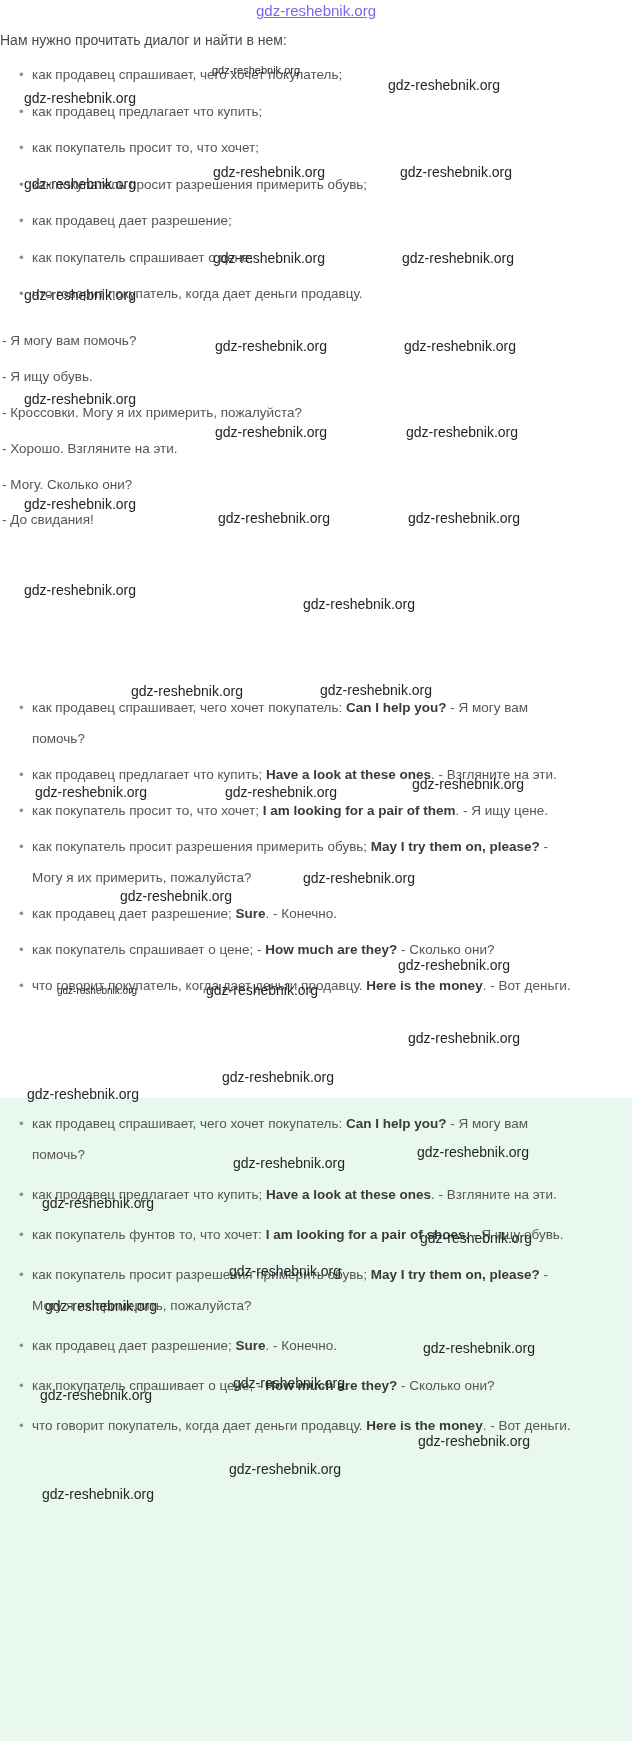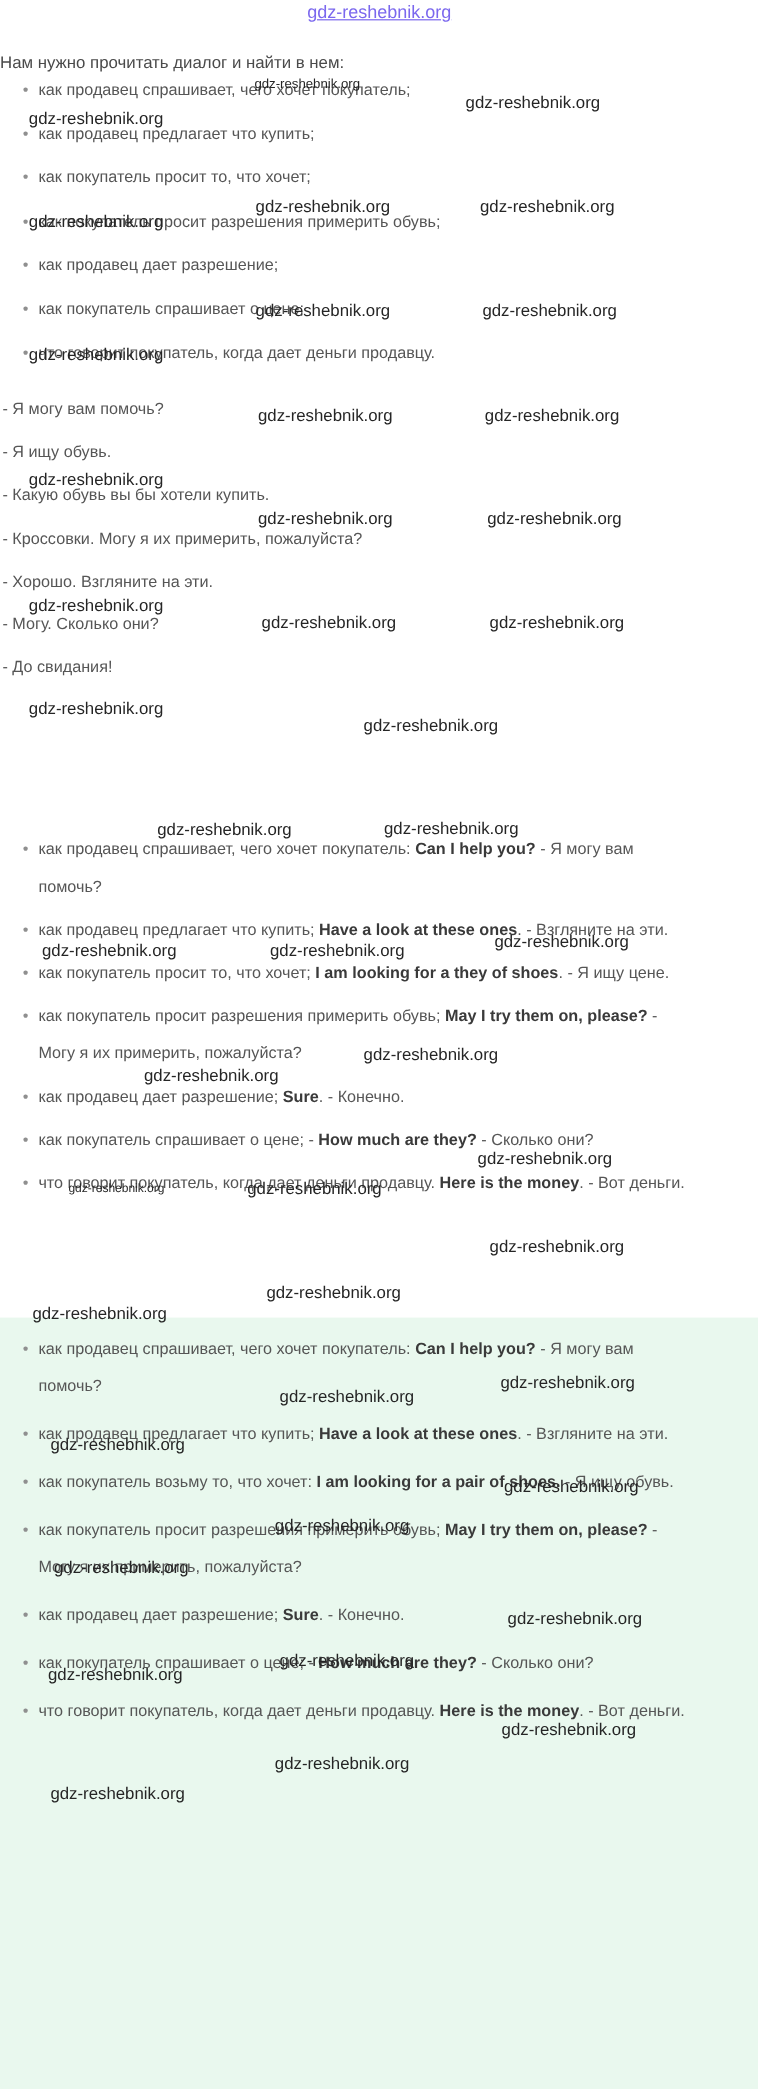--- a/index.html
+++ b/index.html
@@ -21,7 +21,7 @@
     z-index:4;
   }
   #sec-heading {
-    position:absolute; top:44px; left:0;
+    position:absolute; top:32px; left:0;
     font-size:14px; color:#4a4a4a;
   }
   .bullet-list { list-style:none; width:556px; }

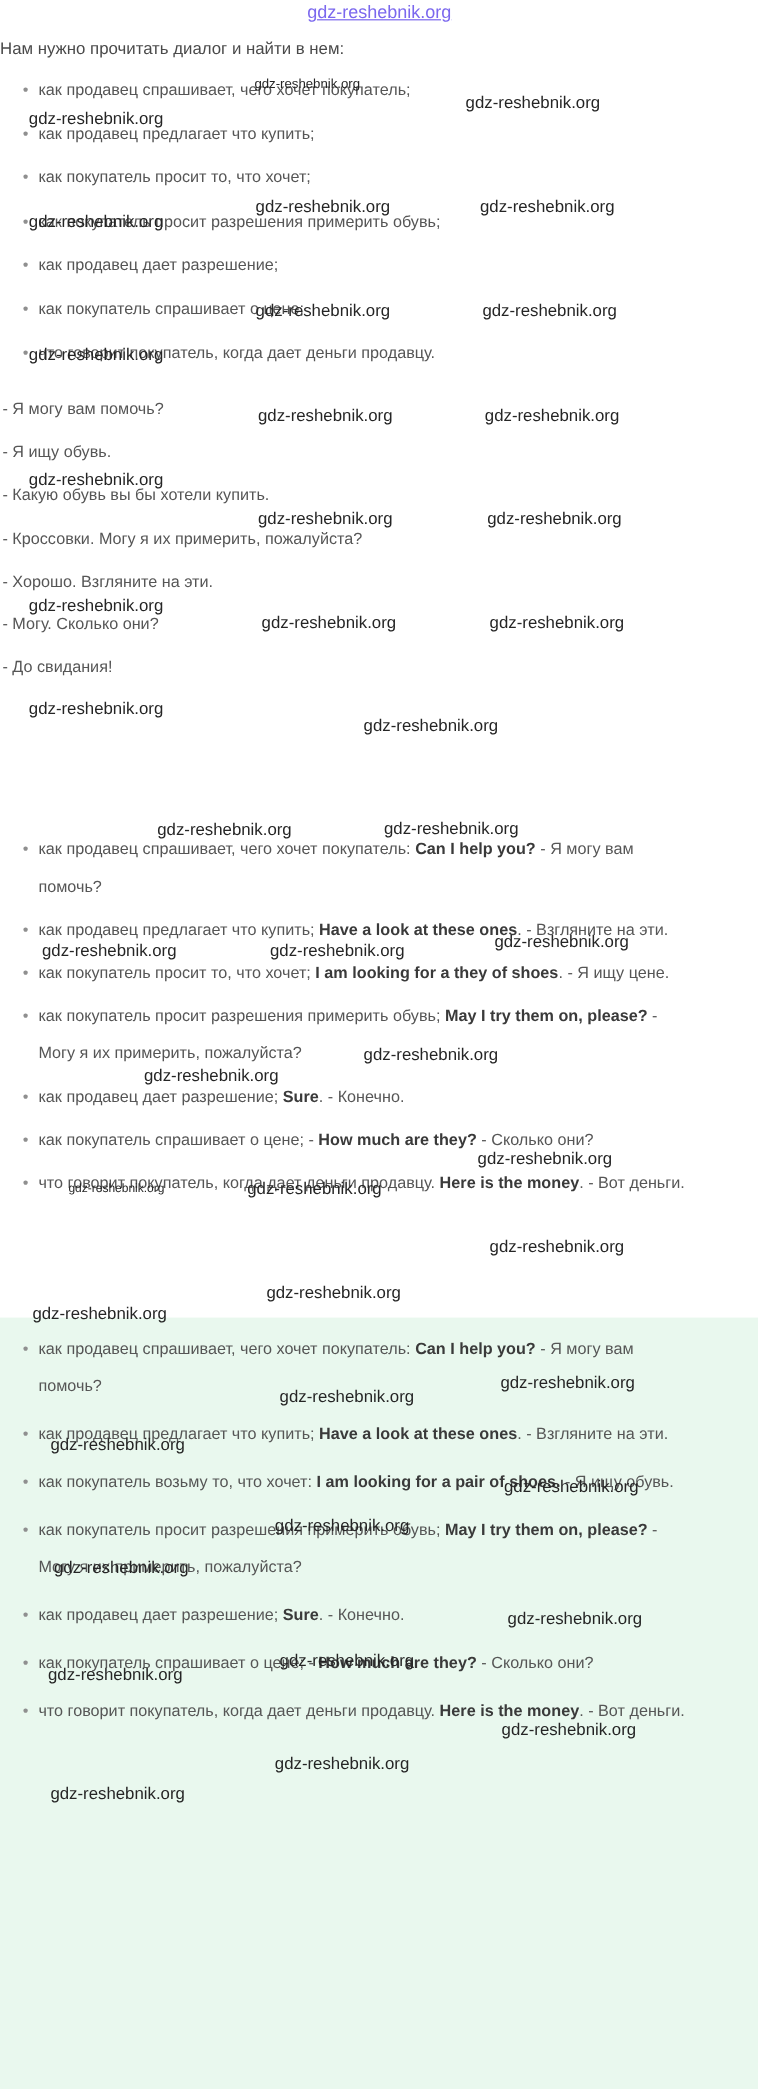--- a/index.html
+++ b/index.html
@@ -78,7 +78,6 @@
 <div id="sec-dialogue">
   <p>- Я могу вам помочь?</p>
   <p>- Я ищу обувь.</p>
-  <p>- Какую обувь вы бы хотели купить.</p>
   <p>- Кроссовки. Могу я их примерить, пожалуйста?</p>
   <p>- Хорошо. Взгляните на эти.</p>
   <p>- Могу. Сколько они?</p>

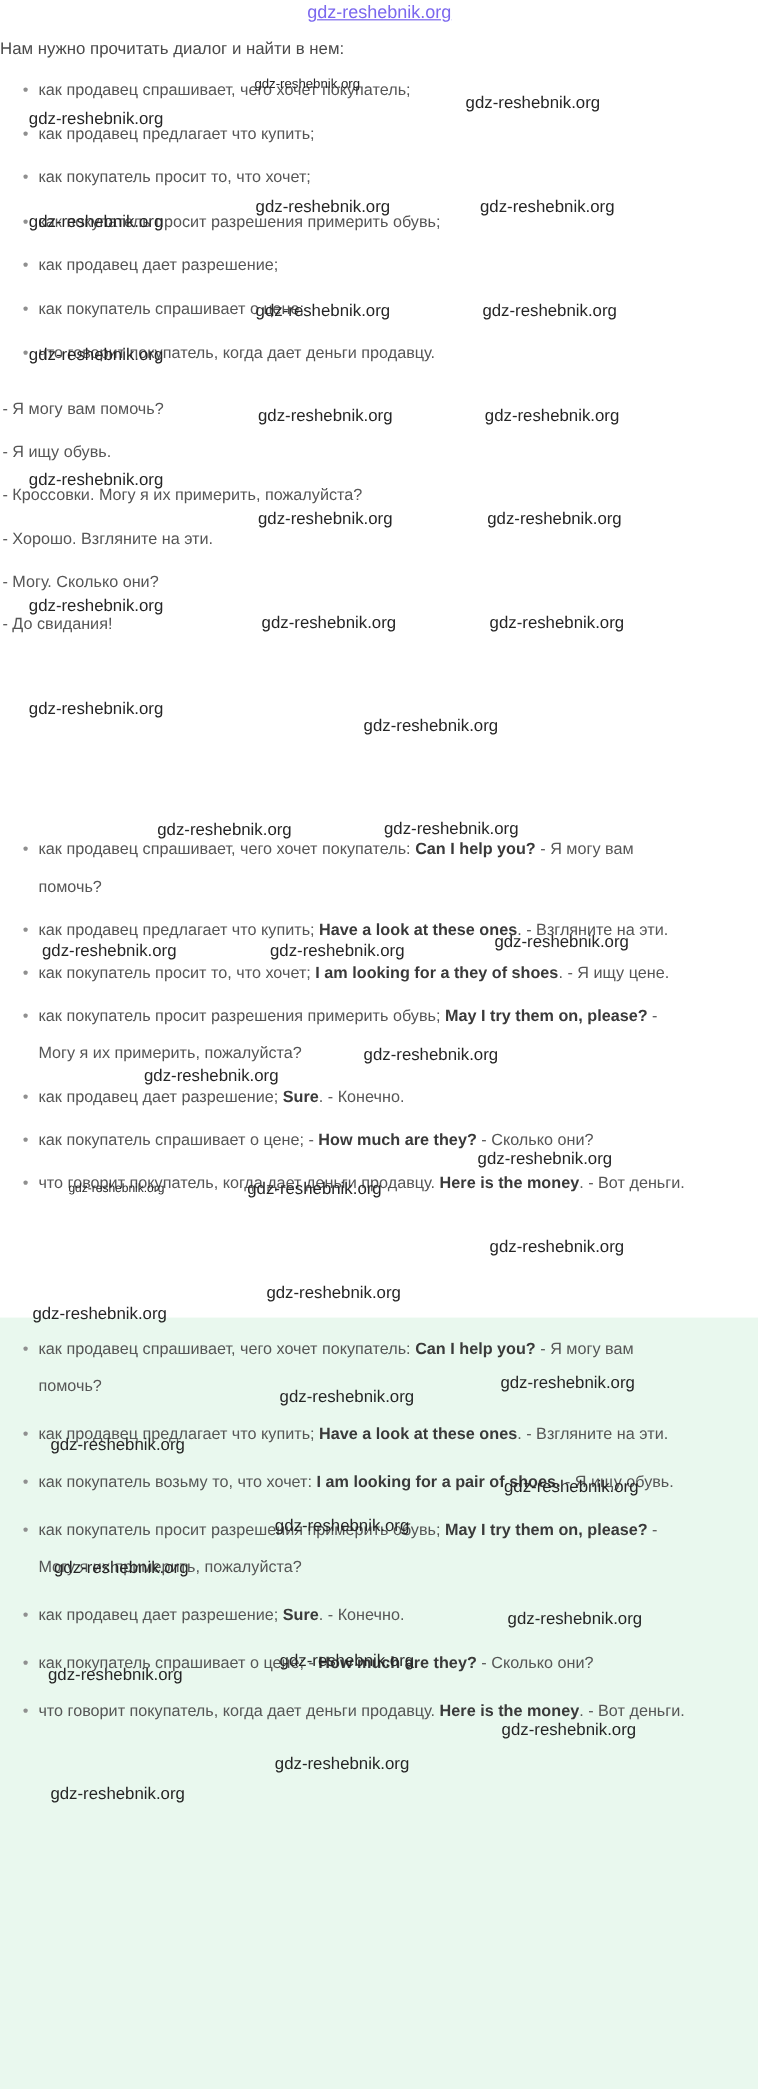--- a/index.html
+++ b/index.html
@@ -87,7 +87,7 @@
 <ul id="sec-answers" class="bullet-list">
   <li><span>как продавец спрашивает, чего хочет покупатель: </span><b class="eng">Can I help you?</b><span> - Я могу вам помочь?</span></li>
   <li><span>как продавец предлагает что купить; </span><b class="eng">Have a look at these ones</b><span>. - Взгляните на эти.</span></li>
-  <li><span>как покупатель просит то, что хочет; </span><b class="eng">I am looking for a they of shoes</b><span>. - Я ищу цене.</span></li>
+  <li><span>как покупатель просит то, что хочет; </span><b class="eng">I am looking for a pair of them</b><span>. - Я ищу цене.</span></li>
   <li><span>как покупатель просит разрешения примерить обувь; </span><b class="eng">May I try them on, please?</b><span> - Могу я их примерить, пожалуйста?</span></li>
   <li><span>как продавец дает разрешение; </span><b class="eng">Sure</b><span>. - Конечно.</span></li>
   <li><span>как покупатель спрашивает о цене; - </span><b class="eng">How much are they?</b><span> - Сколько они?</span></li>

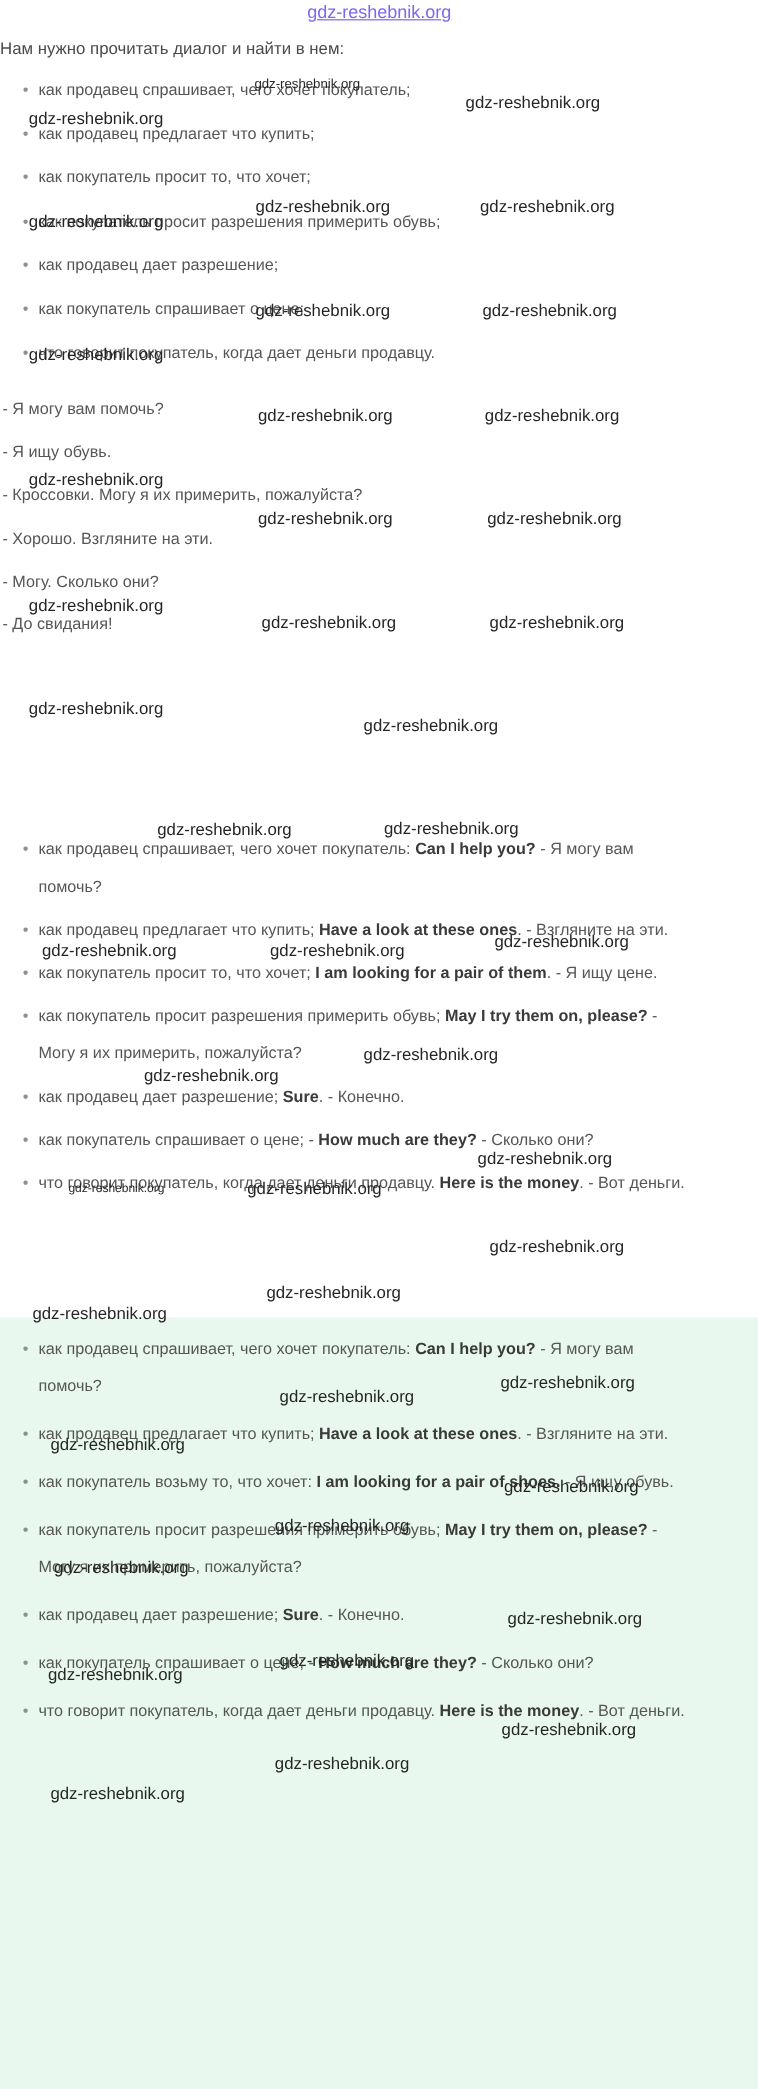--- a/index.html
+++ b/index.html
@@ -98,7 +98,7 @@
   <ul class="bullet-list">
     <li><span>как продавец спрашивает, чего хочет покупатель: </span><b class="eng">Can I help you?</b><span> - Я могу вам помочь?</span></li>
     <li><span>как продавец предлагает что купить; </span><b class="eng">Have a look at these ones</b><span>. - Взгляните на эти.</span></li>
-    <li><span>как покупатель возьму то, что хочет: </span><b class="eng">I am looking for a pair of shoes.</b><span> - Я ищу обувь.</span></li>
+    <li><span>как покупатель фунтов то, что хочет: </span><b class="eng">I am looking for a pair of shoes.</b><span> - Я ищу обувь.</span></li>
     <li><span>как покупатель просит разрешения примерить обувь; </span><b class="eng">May I try them on, please?</b><span> - Могу я их примерить, пожалуйста?</span></li>
     <li><span>как продавец дает разрешение; </span><b class="eng">Sure</b><span>. - Конечно.</span></li>
     <li><span>как покупатель спрашивает о цене; - </span><b class="eng">How much are they?</b><span> - Сколько они?</span></li>

